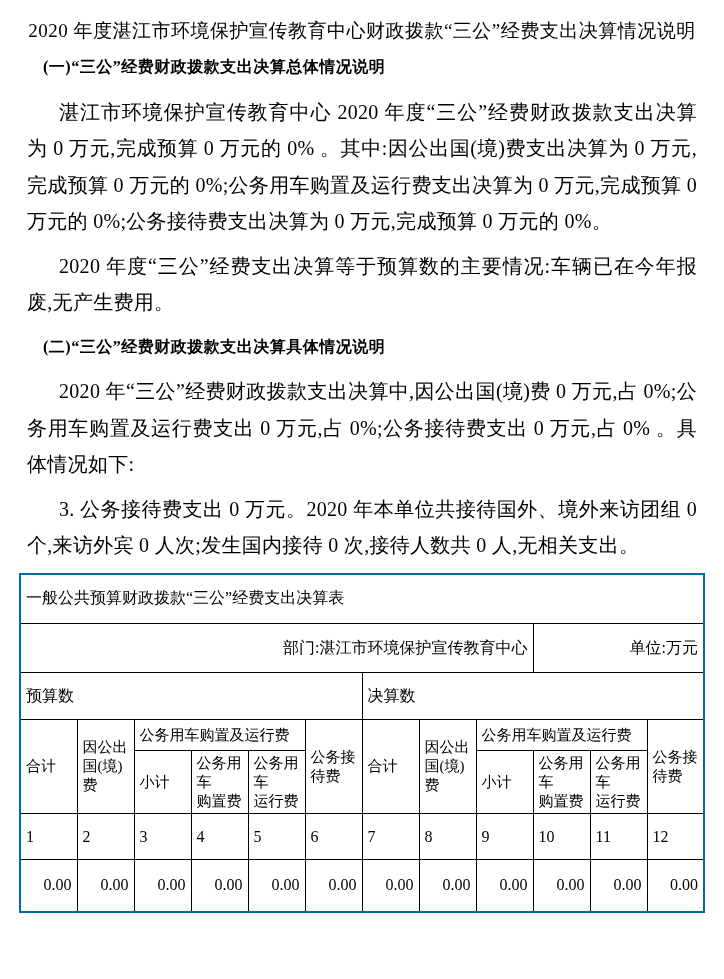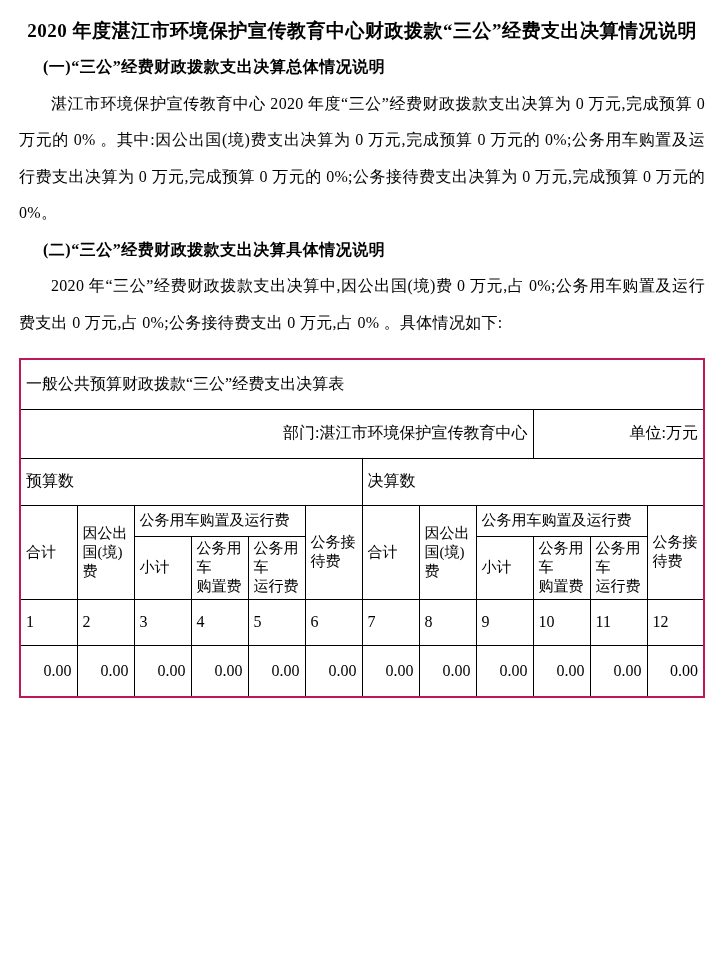--- a/index.html
+++ b/index.html
@@ -19,7 +19,7 @@
   }
   .doc-title {
     font-size: 19px;
-    font-weight: bold;
+    font-weight: normal;
     text-align: center;
     line-height: 34px;
     margin: 14px 0 1px 0;

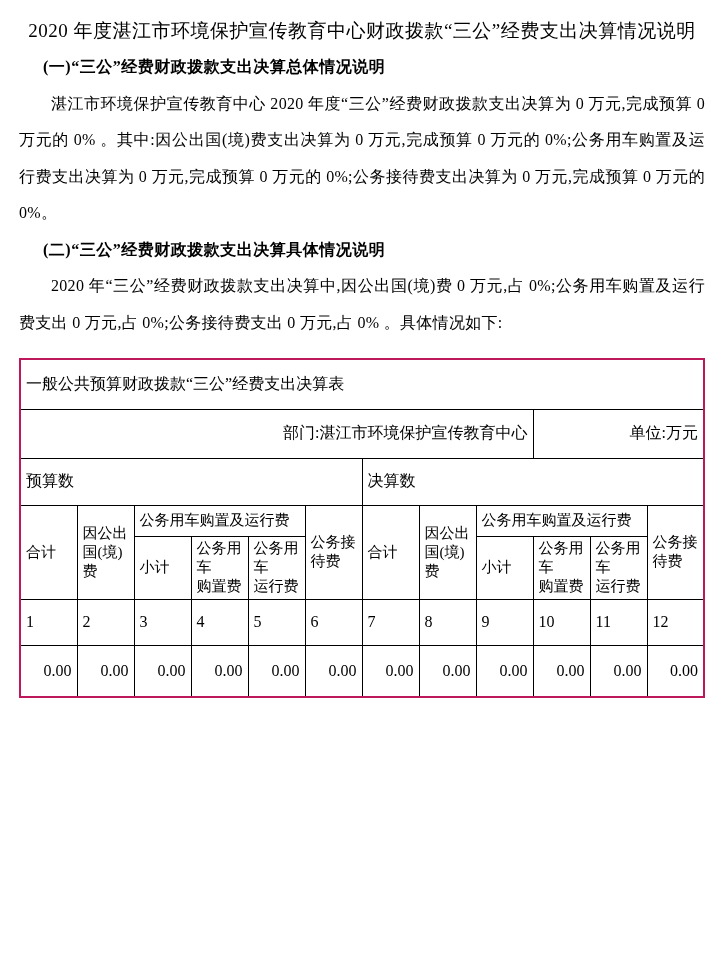--- a/index.html
+++ b/index.html
@@ -35,9 +35,9 @@
     font-family: Liberation Serif, serif;
   }
   .para {
-    font-size: 16px;
+    font-size: 20px;
     line-height: 36.5px;
-    margin: 0;
+    margin: 8px;
     text-indent: 32px;
     text-align: justify;
     letter-spacing: 0.3px;

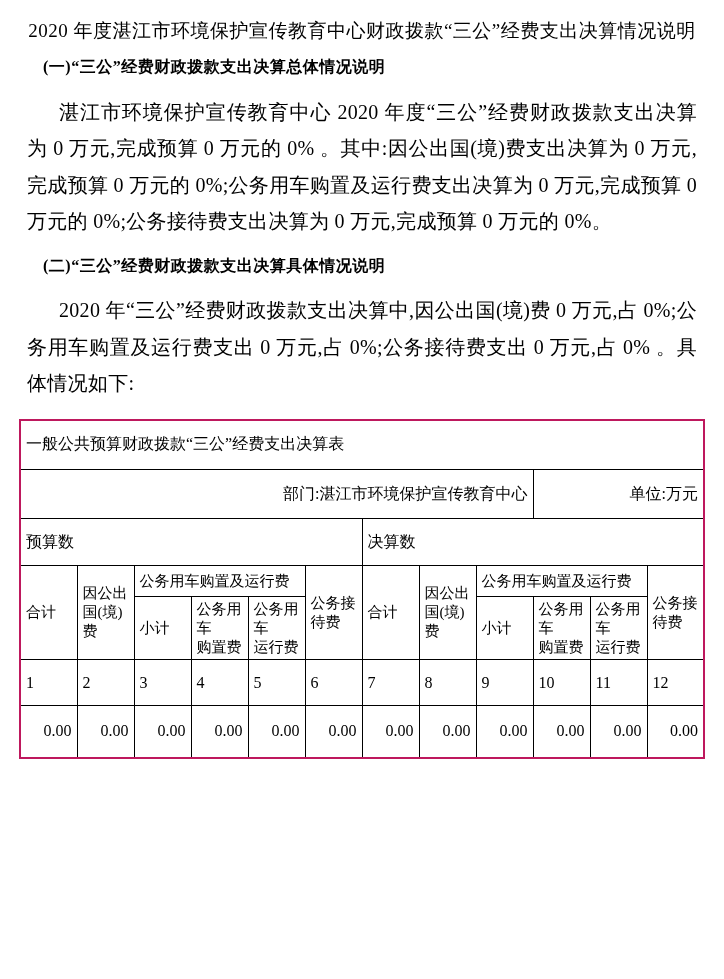--- a/index.html
+++ b/index.html
@@ -92,6 +92,7 @@
 
   <p class="para">湛江市环境保护宣传教育中心 2020 年度“三公”经费财政拨款支出决算为 0 万元,完成预算 0 万元的 0% 。其中:因公出国(境)费支出决算为 0 万元,完成预算 0 万元的 0%;公务用车购置及运行费支出决算为 0 万元,完成预算 0 万元的 0%;公务接待费支出决算为 0 万元,完成预算 0 万元的 0%。</p>
 
+  <p class="para">2020 年度“三公”经费支出决算等于预算数的主要情况:车辆已在今年报废,无产生费用。</p>
 
   <p class="heading">(二)“三公”经费财政拨款支出决算具体情况说明</p>
 

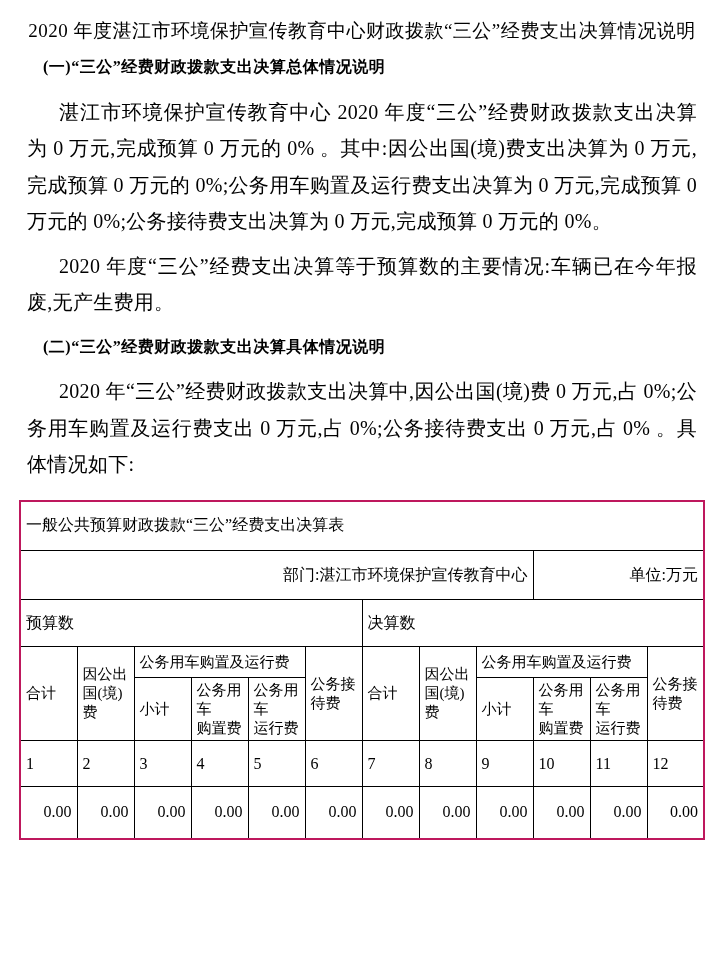--- a/index.html
+++ b/index.html
@@ -100,6 +100,7 @@
 
 
 
+  <p class="para">3. 公务接待费支出 0 万元。2020 年本单位共接待国外、境外来访团组 0 个,来访外宾 0 人次;发生国内接待 0 次,接待人数共 0 人,无相关支出。</p>
 
   <table class="budget-table">
     <colgroup>

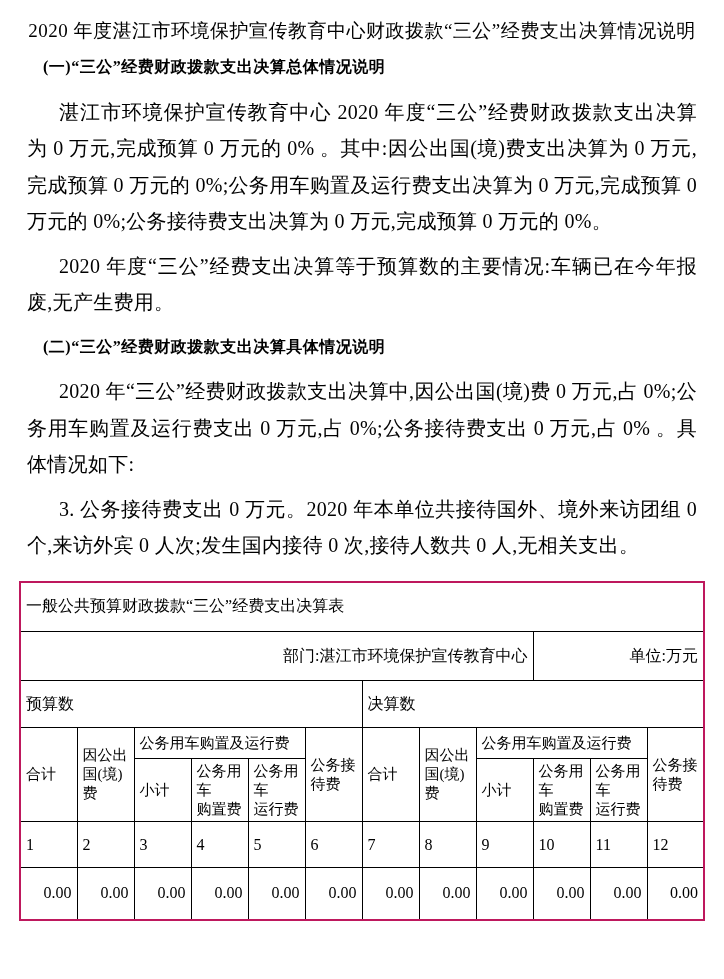--- a/index.html
+++ b/index.html
@@ -54,8 +54,8 @@
     border-collapse: collapse;
     table-layout: fixed;
     width: 686px;
-    margin-top: 17px;
-    border: 2px solid #be185d;
+    margin-top: 9px;
+    border: 2px solid #0369a1;
     font-size: 16px;
   }
   table.budget-table td {

